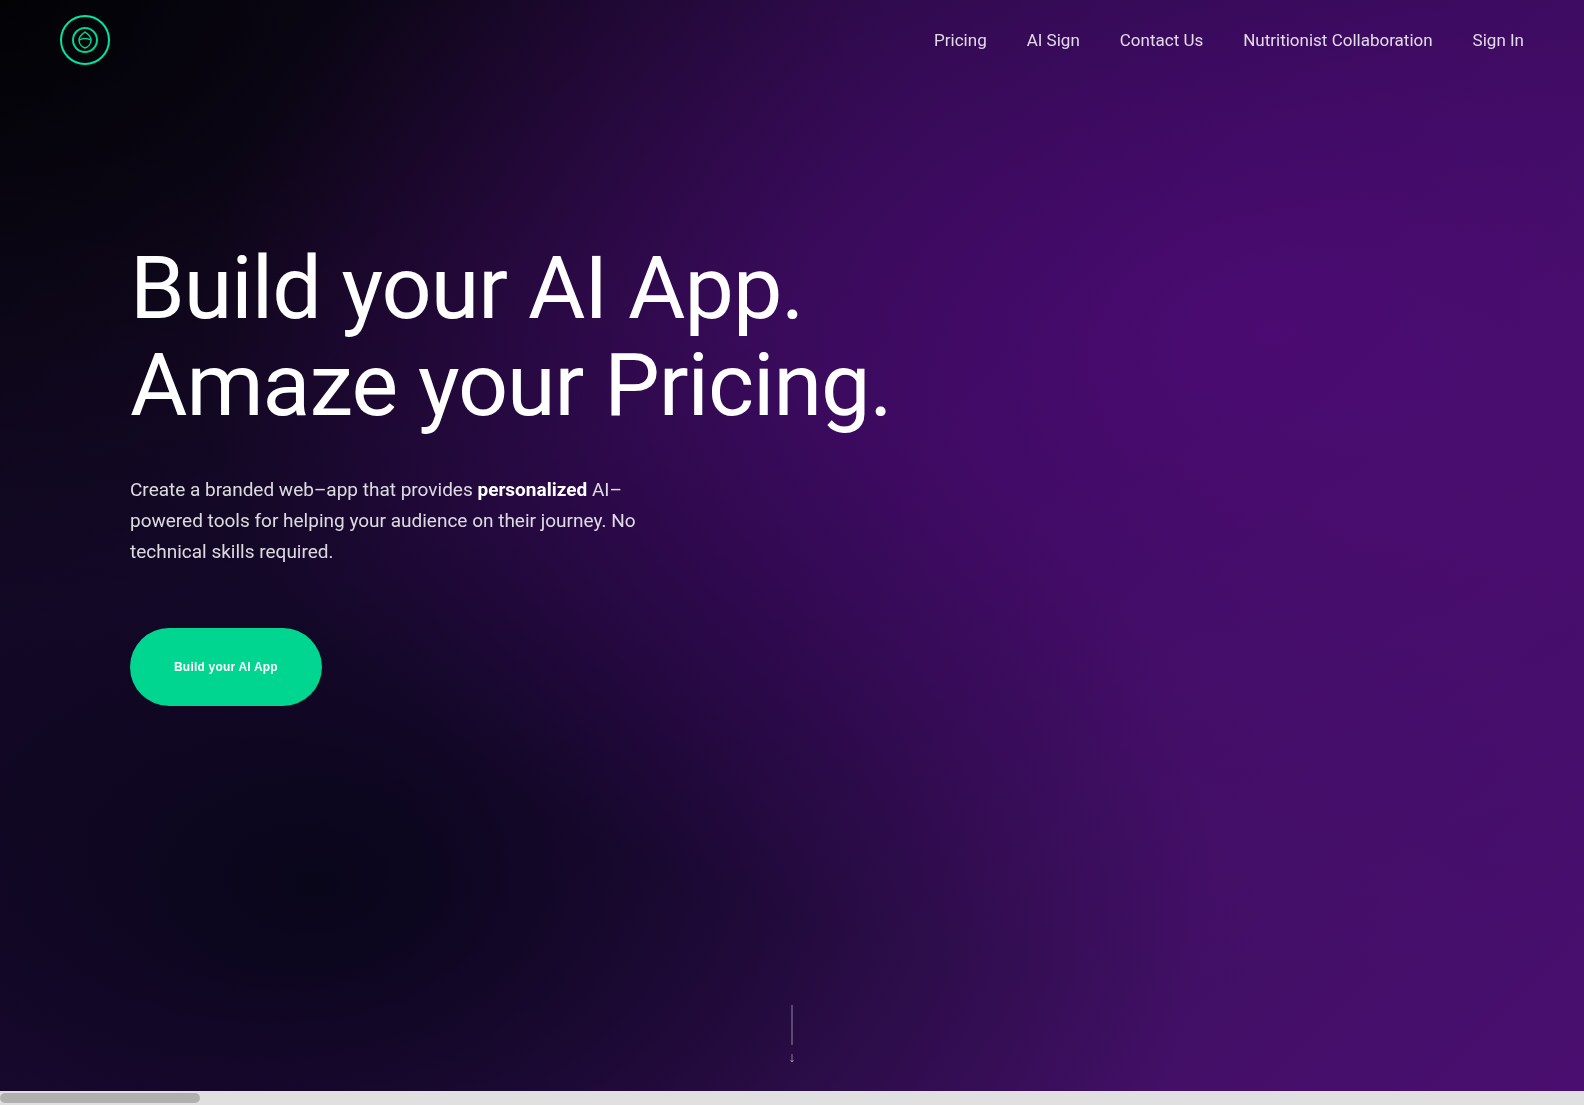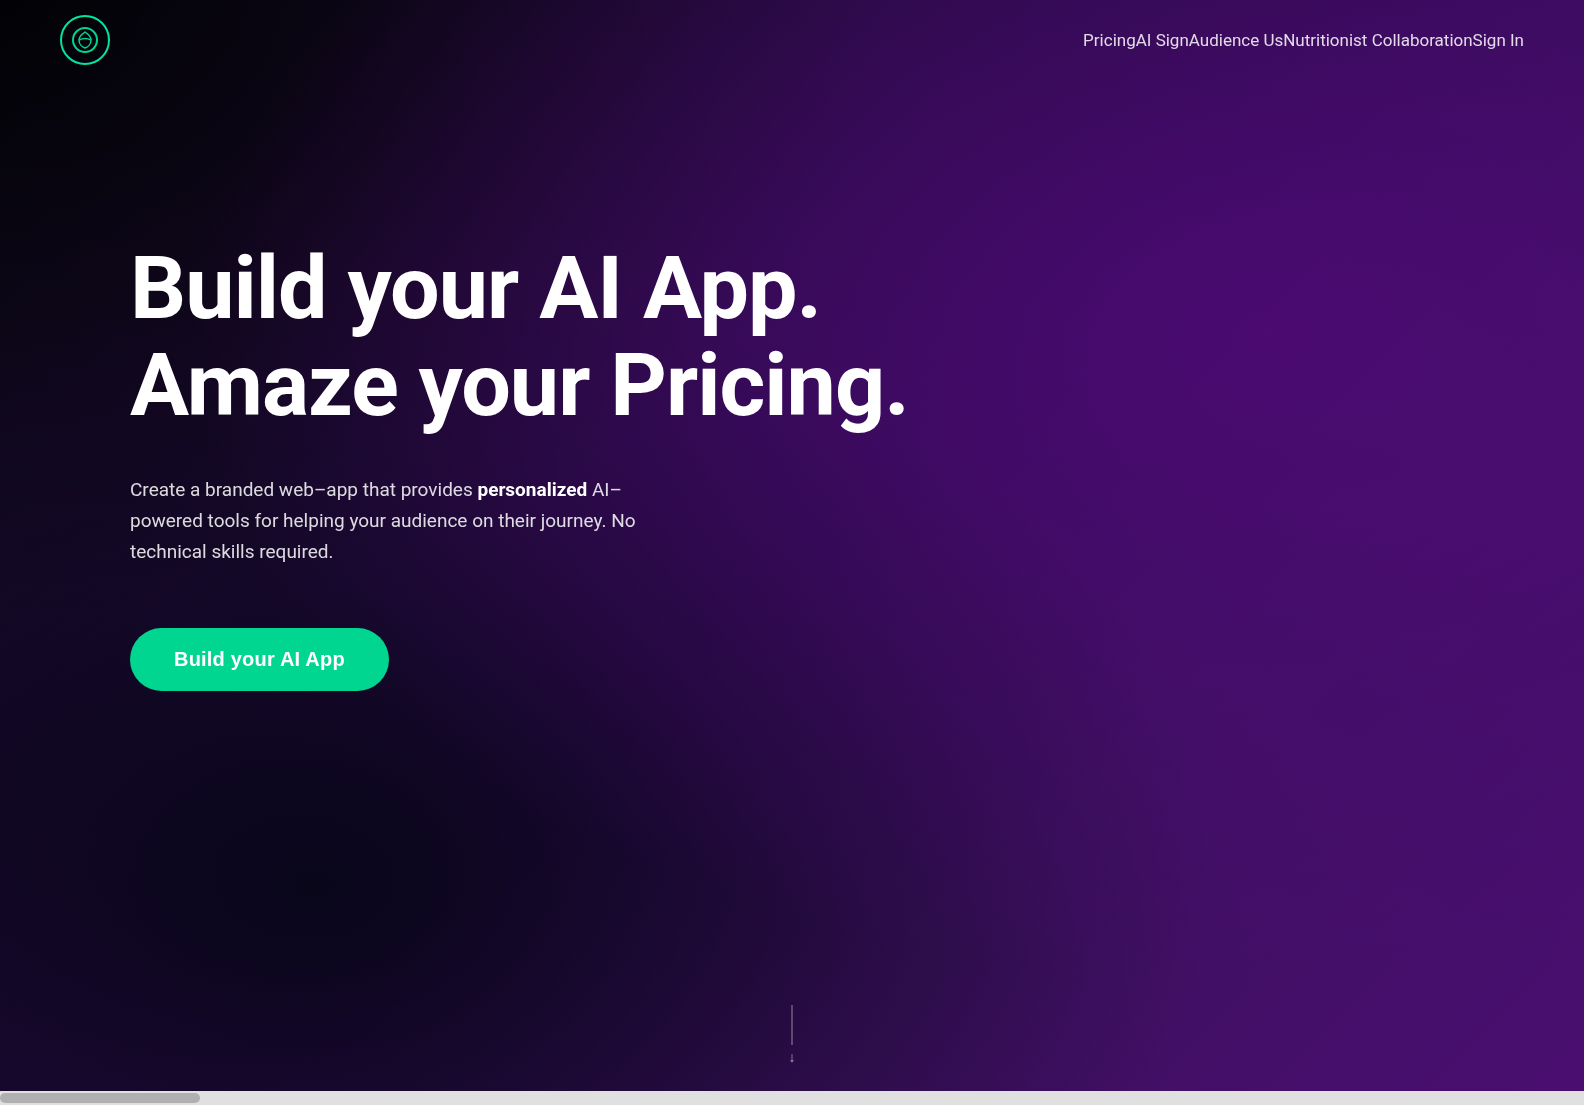--- a/index.html
+++ b/index.html
@@ -71,6 +71,7 @@
     .nav-links {
       display: flex;
       align-items: center;
+      gap: 40px;
     }
 
     .nav-link {

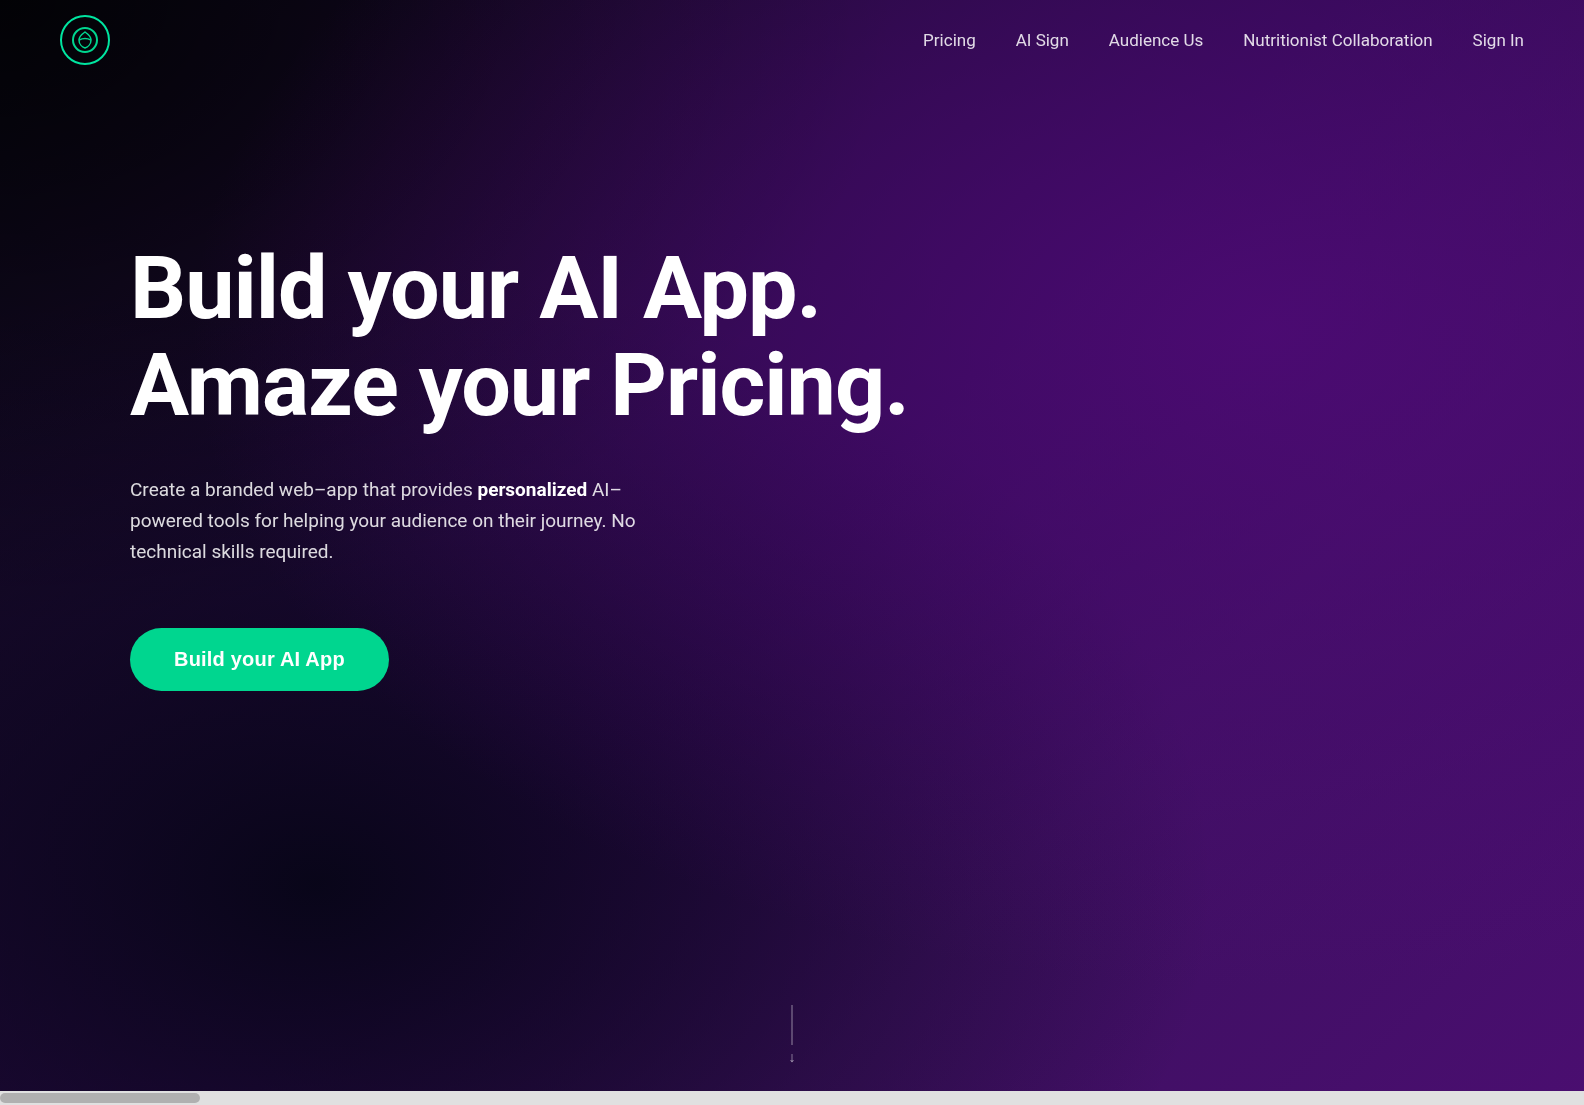--- a/index.html
+++ b/index.html
@@ -198,7 +198,7 @@
     <div class="nav-links">
       <a class="nav-link">Pricing</a>
       <a class="nav-link">AI Sign</a>
-      <a class="nav-link">Audience Us</a>
+      <a class="nav-link">Contact Us</a>
       <a class="nav-link">Nutritionist Collaboration</a>
       <a class="nav-link sign-in">Sign In</a>
     </div>

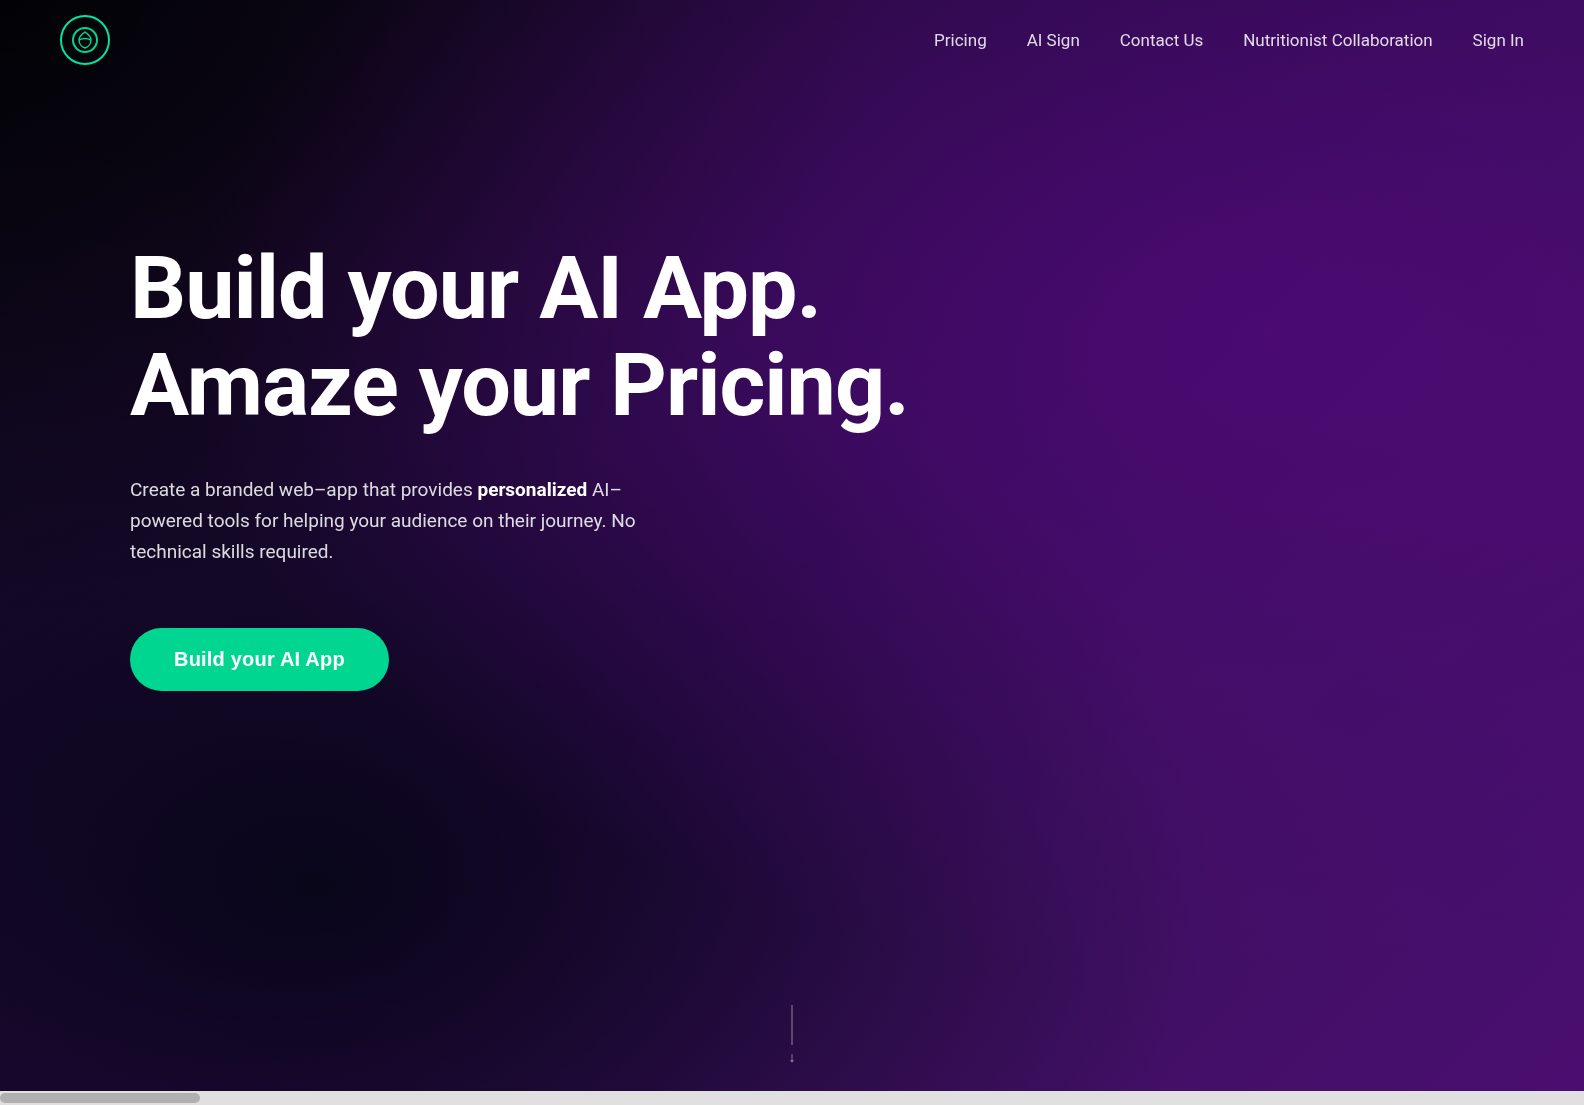--- a/index.html
+++ b/index.html
@@ -96,7 +96,7 @@
 
     .hero-title {
       font-size: 88px;
-      font-weight: 700;
+      font-weight: 400;
       color: #ffffff;
       line-height: 1.1;
       margin-bottom: 40px;

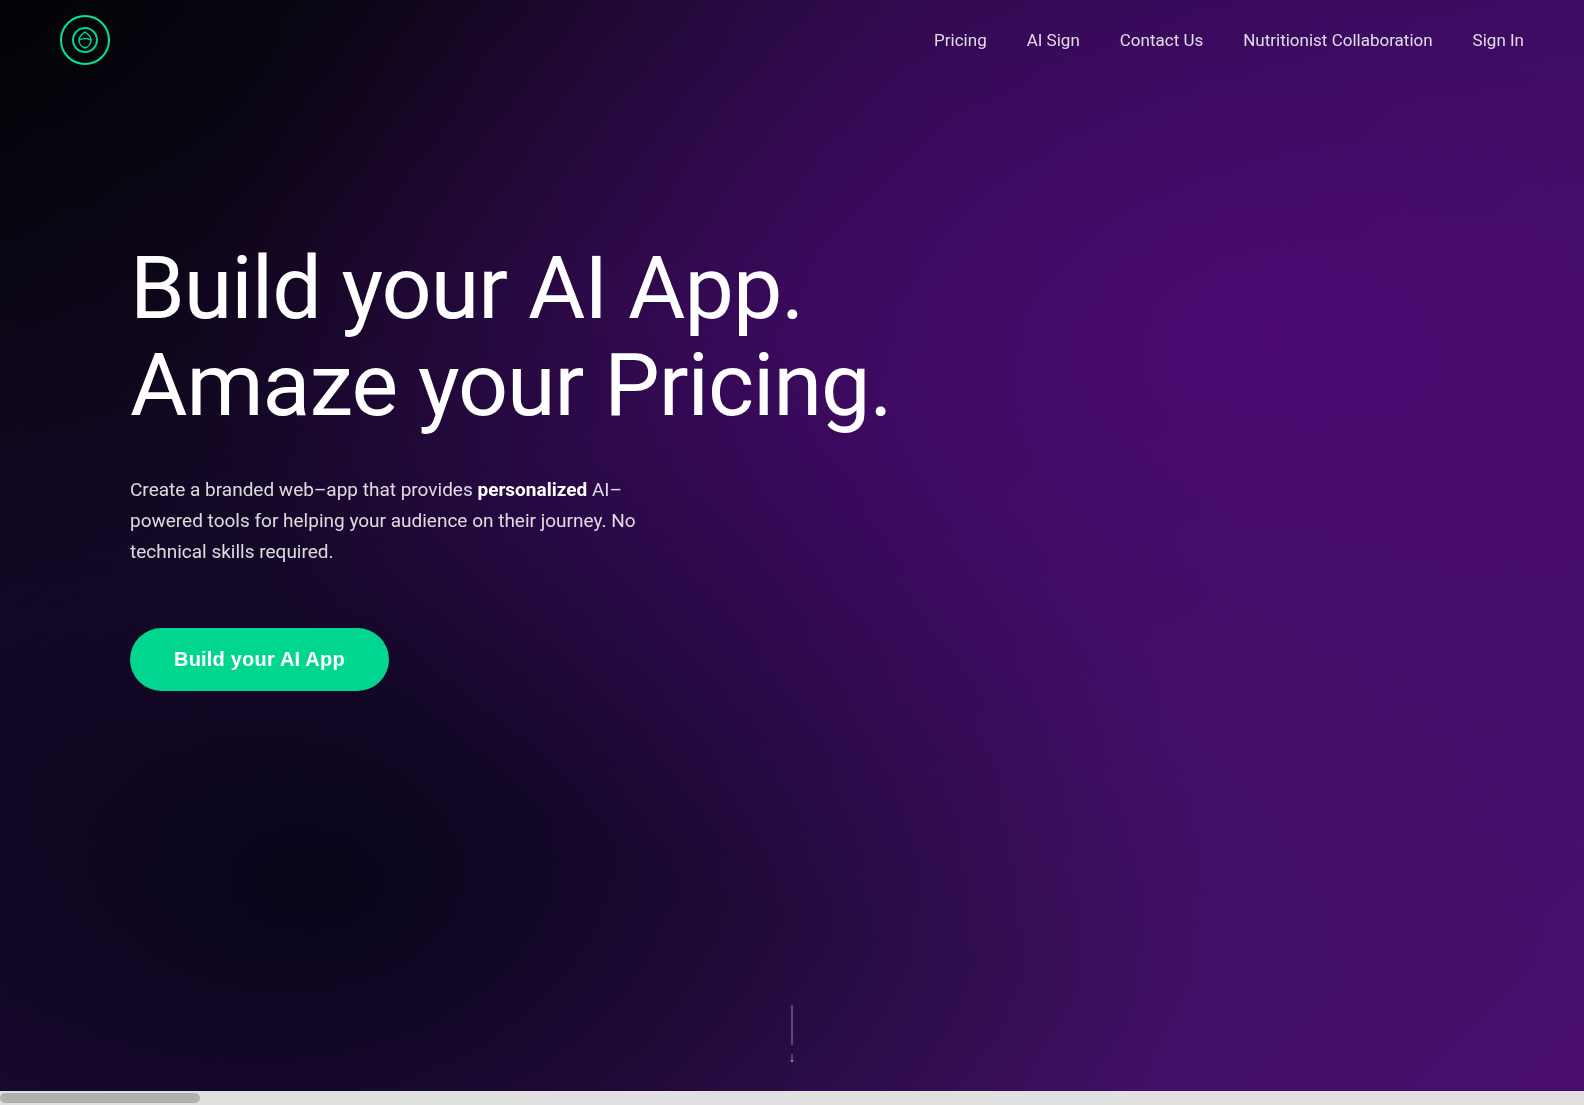--- a/index.html
+++ b/index.html
@@ -122,9 +122,9 @@
       display: inline-block;
       background: #00d68f;
       color: #ffffff;
-      font-size: 20px;
+      font-size: 12px;
       font-weight: 600;
-      padding: 20px 44px;
+      padding: 32px 44px;
       border-radius: 50px;
       border: none;
       cursor: pointer;

